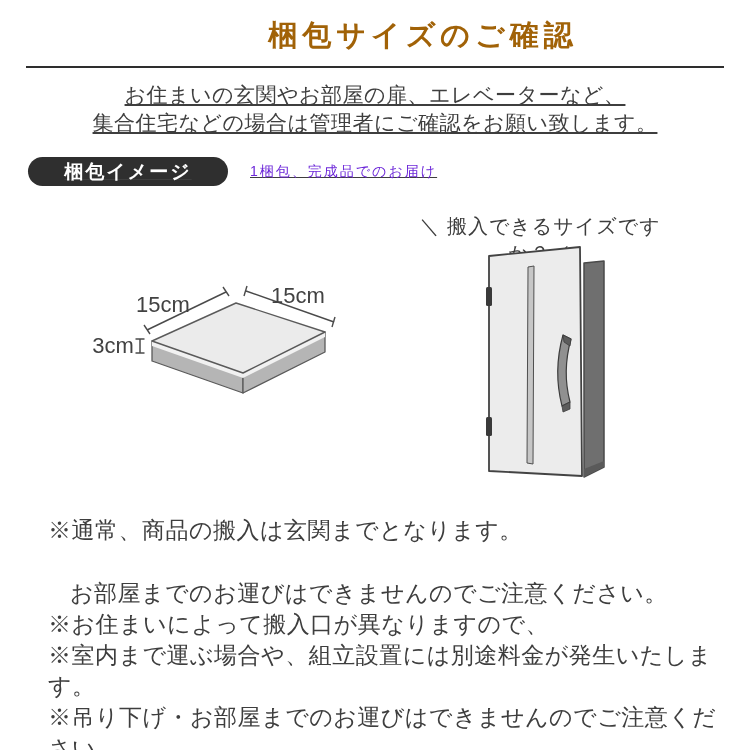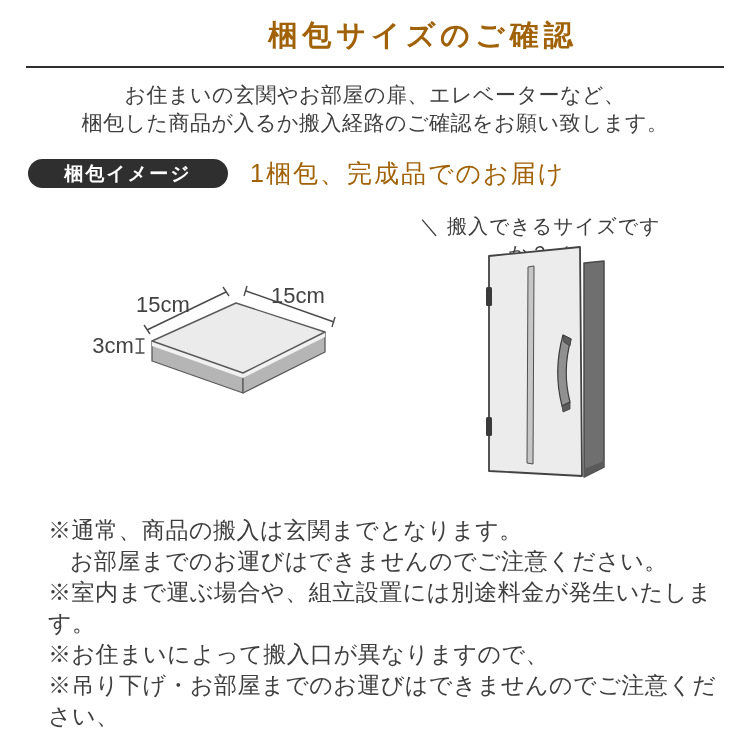--- a/index.html
+++ b/index.html
@@ -17,7 +17,7 @@
   }
   .intro {
     position:absolute; top:81px; left:0; width:750px; text-align:center;
-    font-size:21px; line-height:28px; color:#3e3e3e; letter-spacing:0.5px;
+    font-size:21px; line-height:28px; color:#3e3e3e; letter-spacing:0.5px;text-decoration:underline;
   }
   .badge-row {
     position:absolute; top:157px; left:28px; display:flex; align-items:center;

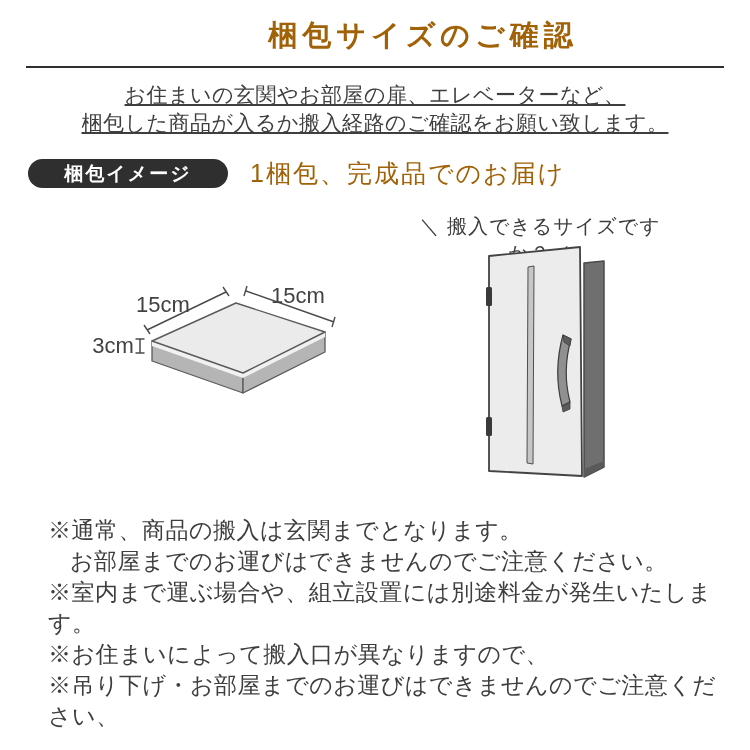--- a/index.html
+++ b/index.html
@@ -55,7 +55,7 @@
 
   <div class="intro">
     <div>お住まいの玄関やお部屋の扉、エレベーターなど、</div>
-    <div>梱包した商品が入るか搬入経路のご確認をお願い致します。</div>
+    <div>集合住宅などの場合は管理者にご確認をお願い致します。</div>
   </div>
 
   <div class="badge-row">

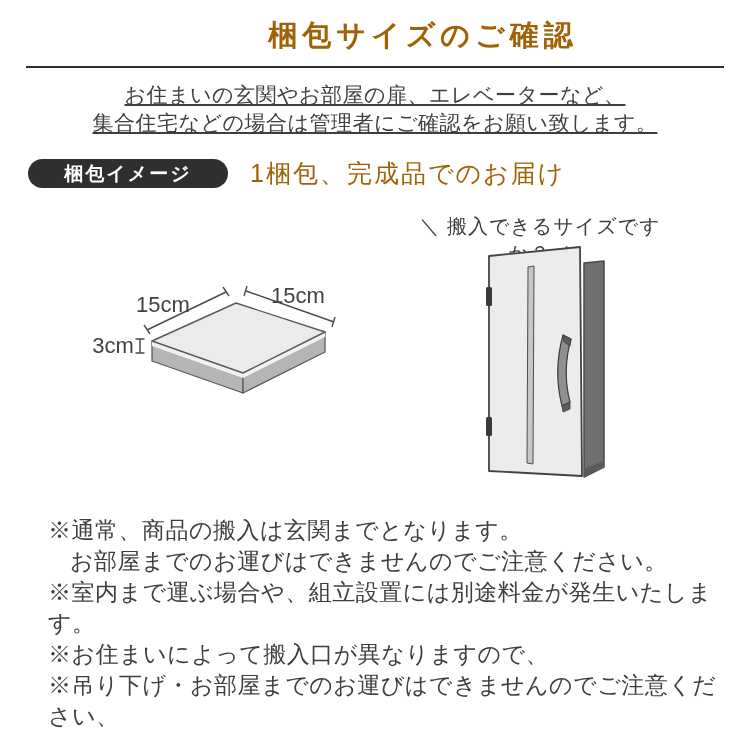--- a/index.html
+++ b/index.html
@@ -20,7 +20,7 @@
     font-size:21px; line-height:28px; color:#3e3e3e; letter-spacing:0.5px;text-decoration:underline;
   }
   .badge-row {
-    position:absolute; top:157px; left:28px; display:flex; align-items:center;
+    position:absolute; top:157px; left:28px; display:flex; align-items:center;text-decoration:underline;
   }
   .badge {
     width:200px; height:29px; background:#2f2f2f; border-radius:15px;

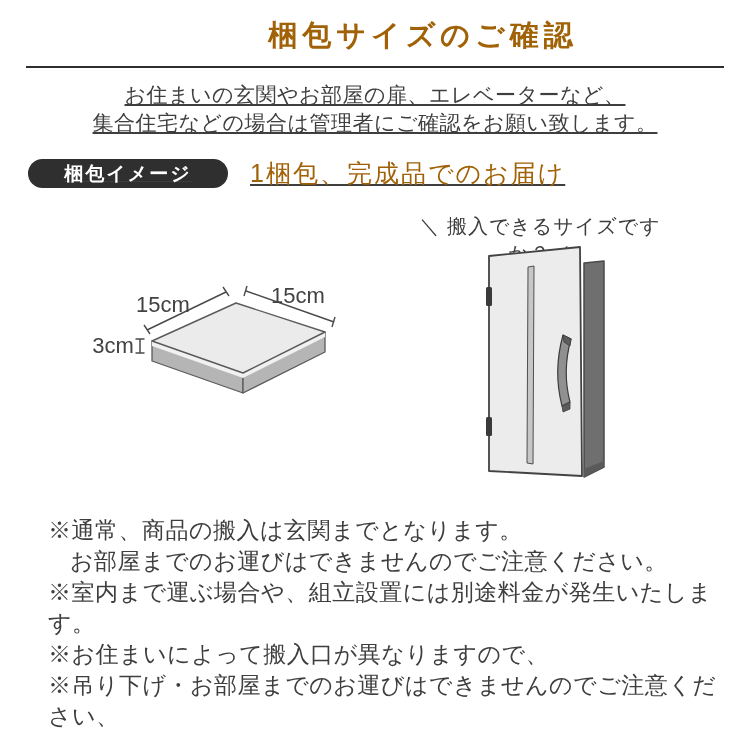--- a/index.html
+++ b/index.html
@@ -28,7 +28,7 @@
     text-align:center; line-height:29px;
   }
   .badge-desc {
-    margin-left:22px; font-size:25px; letter-spacing:2px; color:#a16207;
+    margin-left:22px; font-size:14px; letter-spacing:2px; color:#6d28d9;
   }
   .door-caption {
     position:absolute; top:213px; left:400px; width:280px; text-align:center;

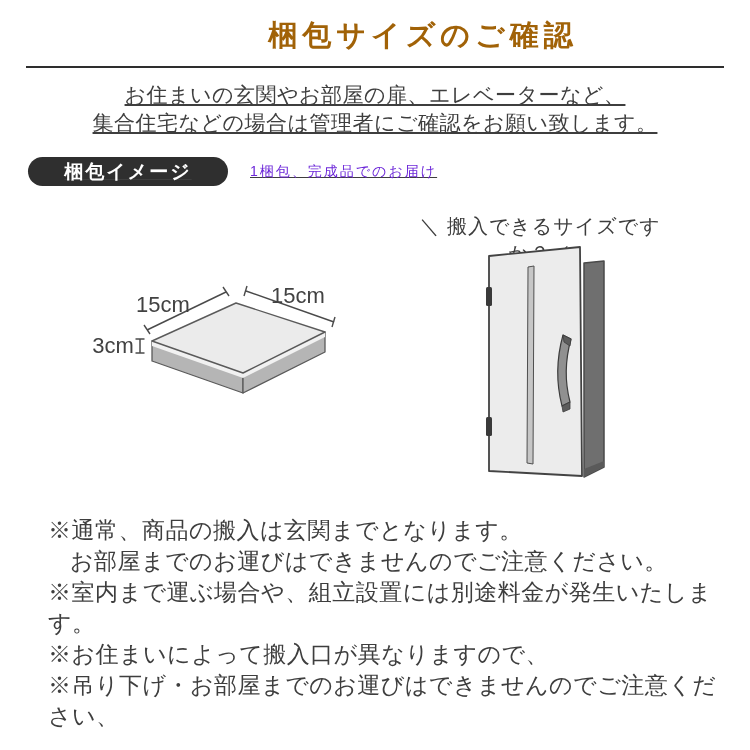--- a/index.html
+++ b/index.html
@@ -43,7 +43,7 @@
     position:absolute; top:515px; left:48px; width:680px;
     font-size:23px; line-height:31px; letter-spacing:0.5px; color:#3e3e3e;
   }
-  .note-line.indent { padding-left:22px; }
+  .note-line.indent { padding-left:22px;margin-top:32px; }
 </style>
 </head>
 <body>

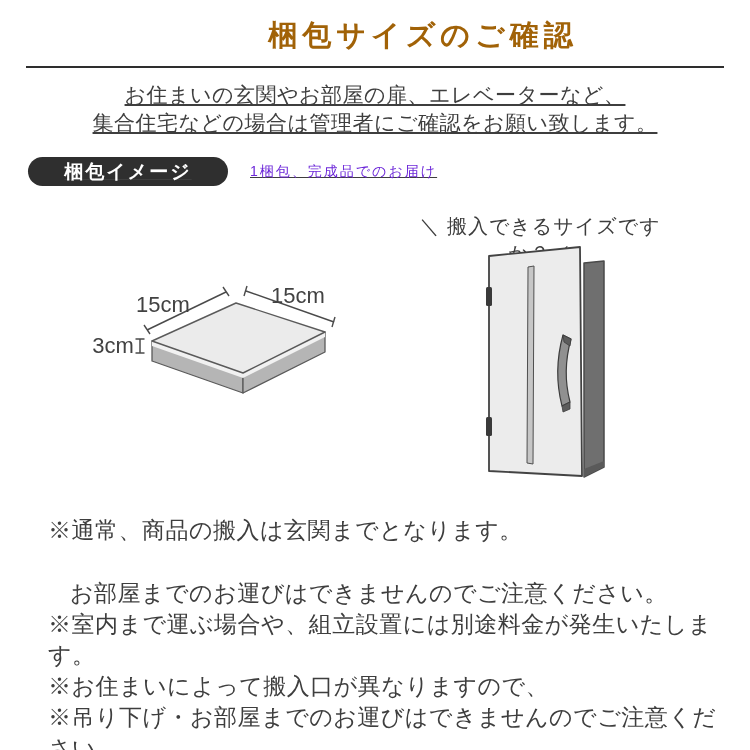--- a/index.html
+++ b/index.html
@@ -117,8 +117,8 @@
   <div class="notes">
     <div class="note-line">※通常、商品の搬入は玄関までとなります。</div>
     <div class="note-line indent">お部屋までのお運びはできませんのでご注意ください。</div>
+    <div class="note-line">※お住まいによって搬入口が異なりますので、</div>
     <div class="note-line">※室内まで運ぶ場合や、組立設置には別途料金が発生いたします。</div>
-    <div class="note-line">※お住まいによって搬入口が異なりますので、</div>
     <div class="note-line">※吊り下げ・お部屋までのお運びはできませんのでご注意ください、</div>
   </div>
 

